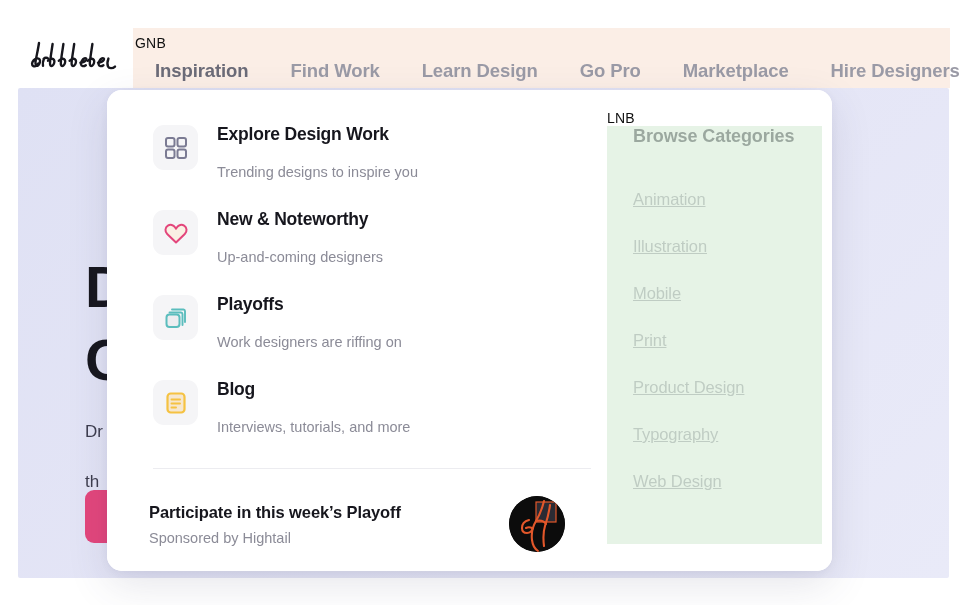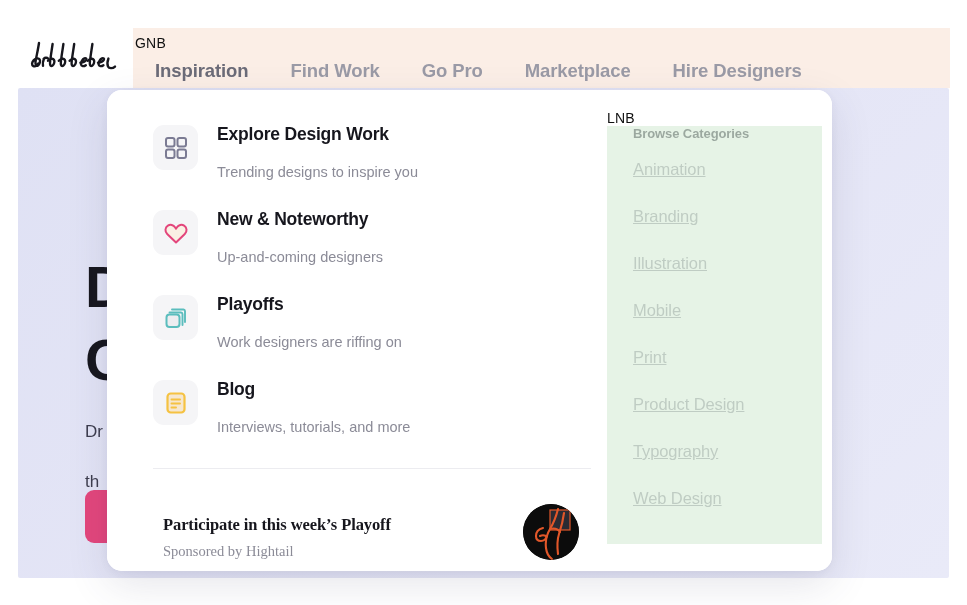--- a/index.html
+++ b/index.html
@@ -341,6 +341,7 @@
     <div class="nav-items">
       <div class="nav-item active">Inspiration</div>
       <div class="nav-item">Find Work</div>
+      <div class="nav-item">Learn Design</div>
       <div class="nav-item">Go Pro</div>
       <div class="nav-item">Marketplace</div>
       <div class="nav-item">Hire Designers</div>

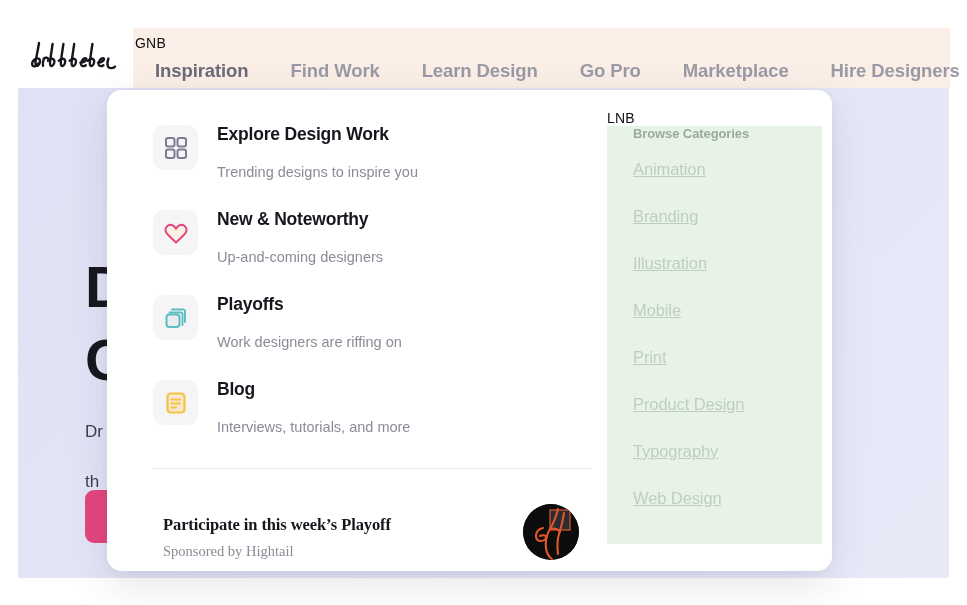--- a/index.html
+++ b/index.html
@@ -286,11 +286,11 @@
   }
 
   .cat-head {
-    font-size: 13px;
+    font-size: 18px;
     font-weight: bold;
     color: #3a3a46;
     letter-spacing: -0.1px;
-    margin-bottom: 19px;
+    margin-bottom: 43px;
   }
 
   .cat-item {

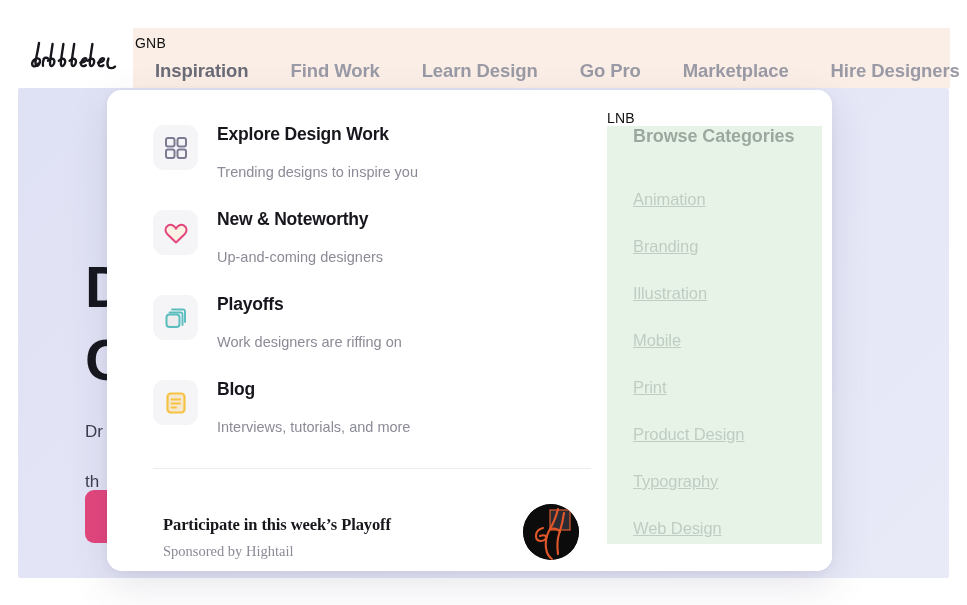--- a/index.html
+++ b/index.html
@@ -440,7 +440,6 @@
     <div class="cat-list" style="left:526px; top:36px;">
       <div class="cat-head">Browse Categories</div>
       <div class="cat-item">Animation</div>
-      <div class="cat-item">Branding</div>
       <div class="cat-item">Illustration</div>
       <div class="cat-item">Mobile</div>
       <div class="cat-item">Print</div>

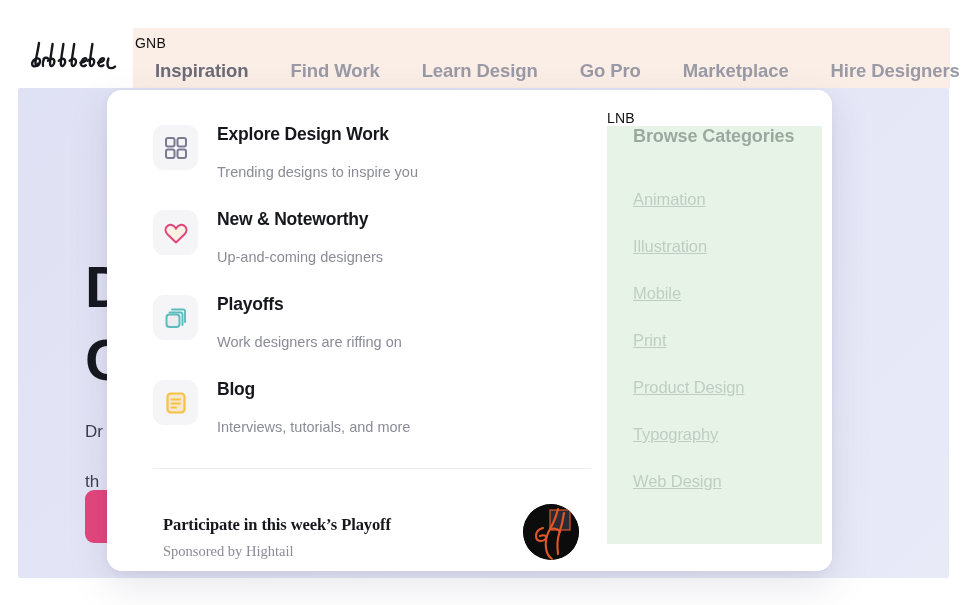--- a/index.html
+++ b/index.html
@@ -221,15 +221,14 @@
 
   .sponsor {
     position: absolute;
-    left: 56px;
+    left: 42px;
     top: 398px;
     width: 438px;
     height: 72px;
     display: flex;
-    align-items: flex-end;
+    align-items: center;
     justify-content: space-between;
     cursor: pointer;
-    font-family: Liberation Serif, serif;
   }
 
   .sponsor-title {

